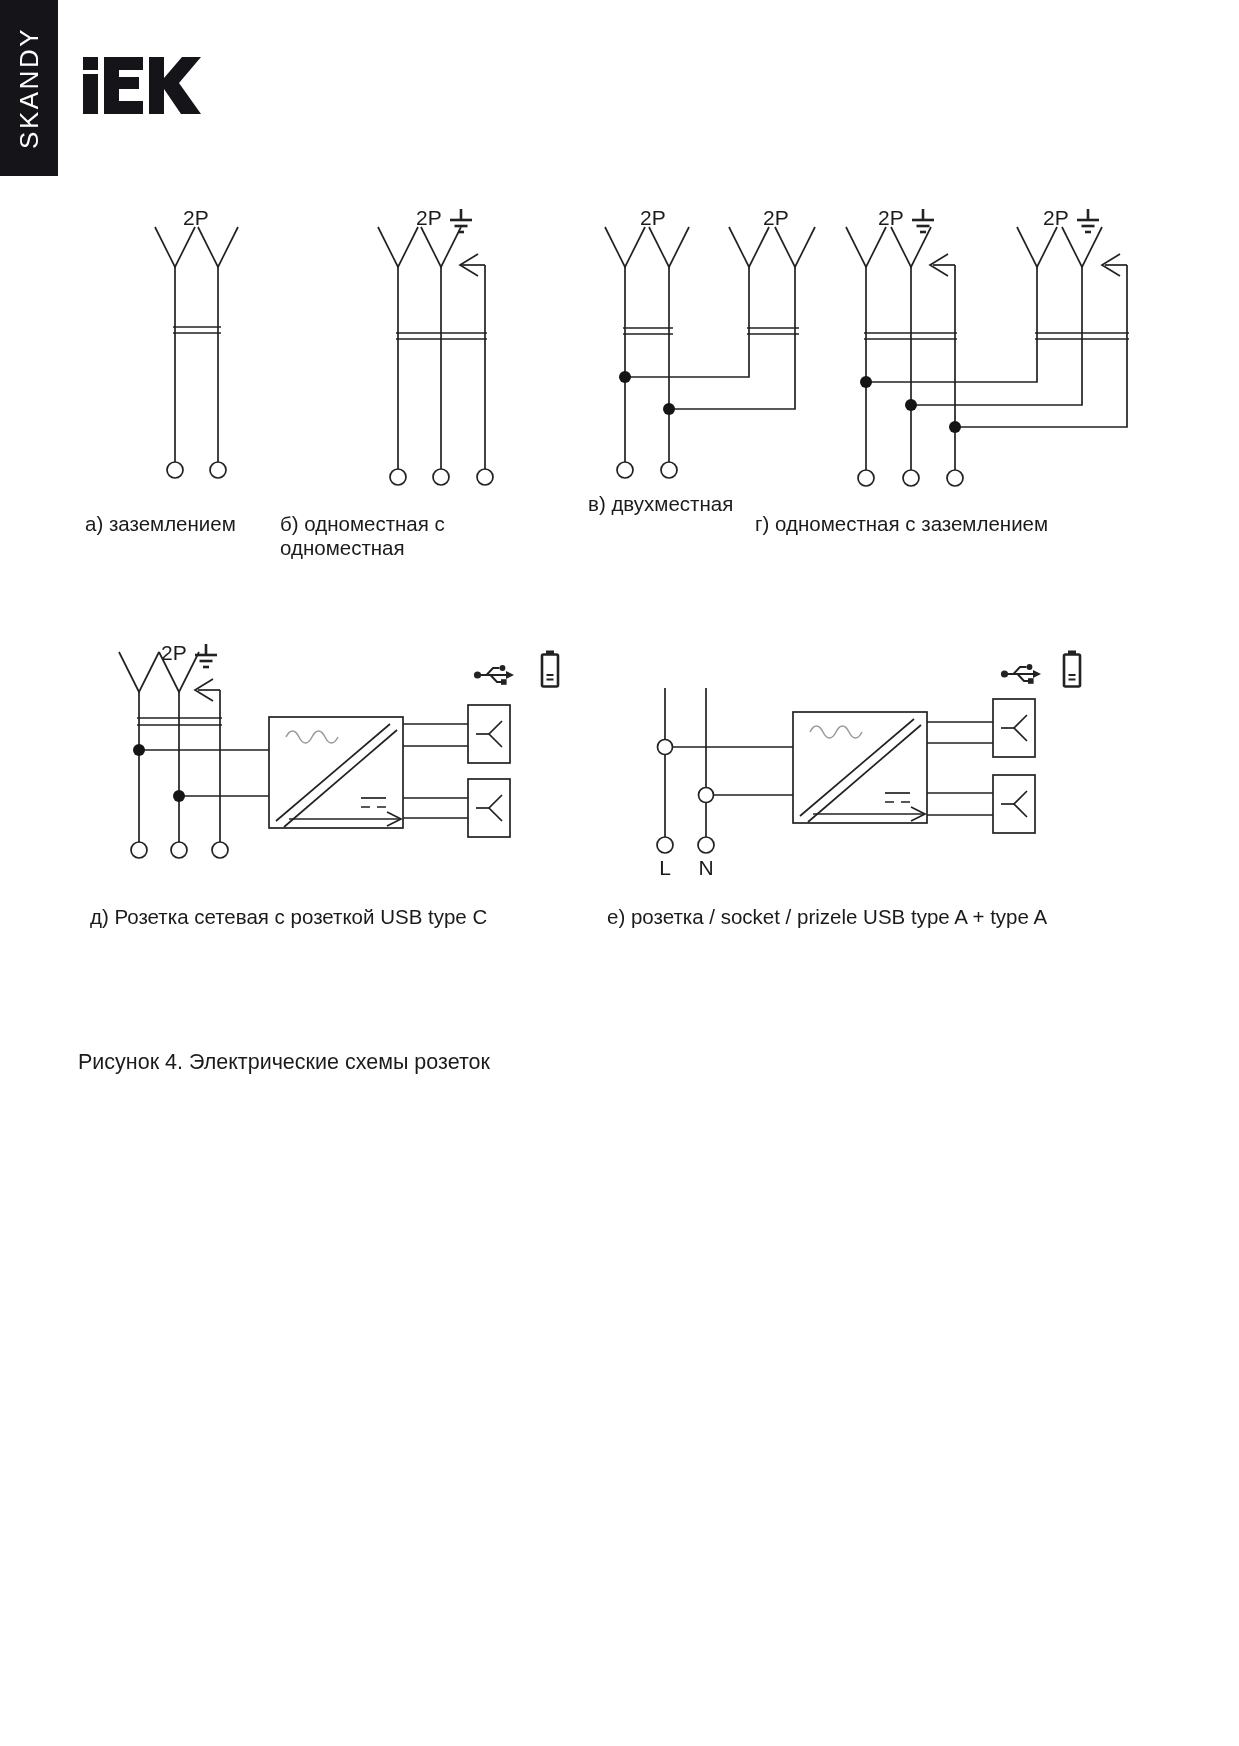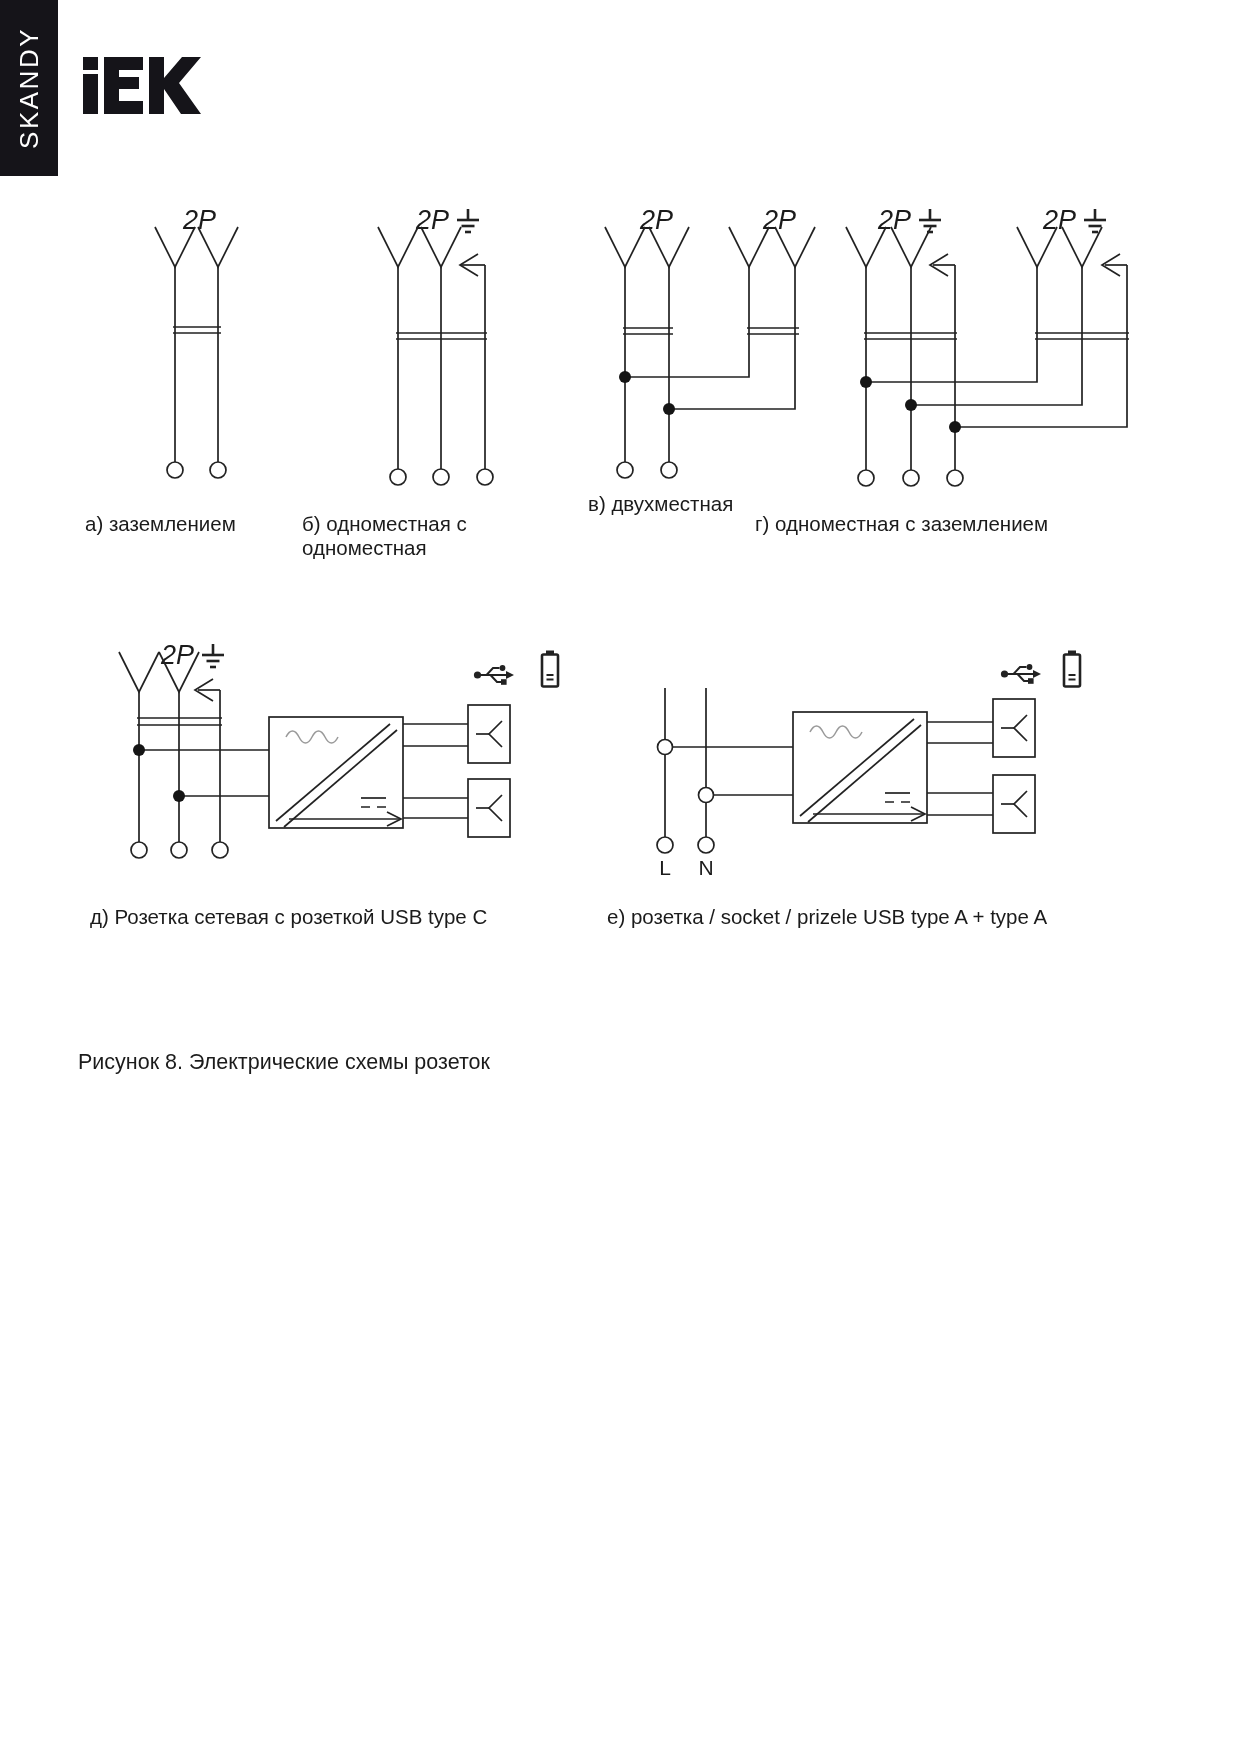--- a/index.html
+++ b/index.html
@@ -18,7 +18,7 @@
   .logo{position:absolute;left:83px;top:57px;}
   .plabel{
     position:absolute;display:flex;align-items:flex-start;gap:7px;
-    font-size:27px;line-height:1;white-space:nowrap;font-style:italic;
+    font-size:21px;line-height:1;white-space:nowrap;
   }
   .plabel .earth{margin-top:1px;}
   .caption{

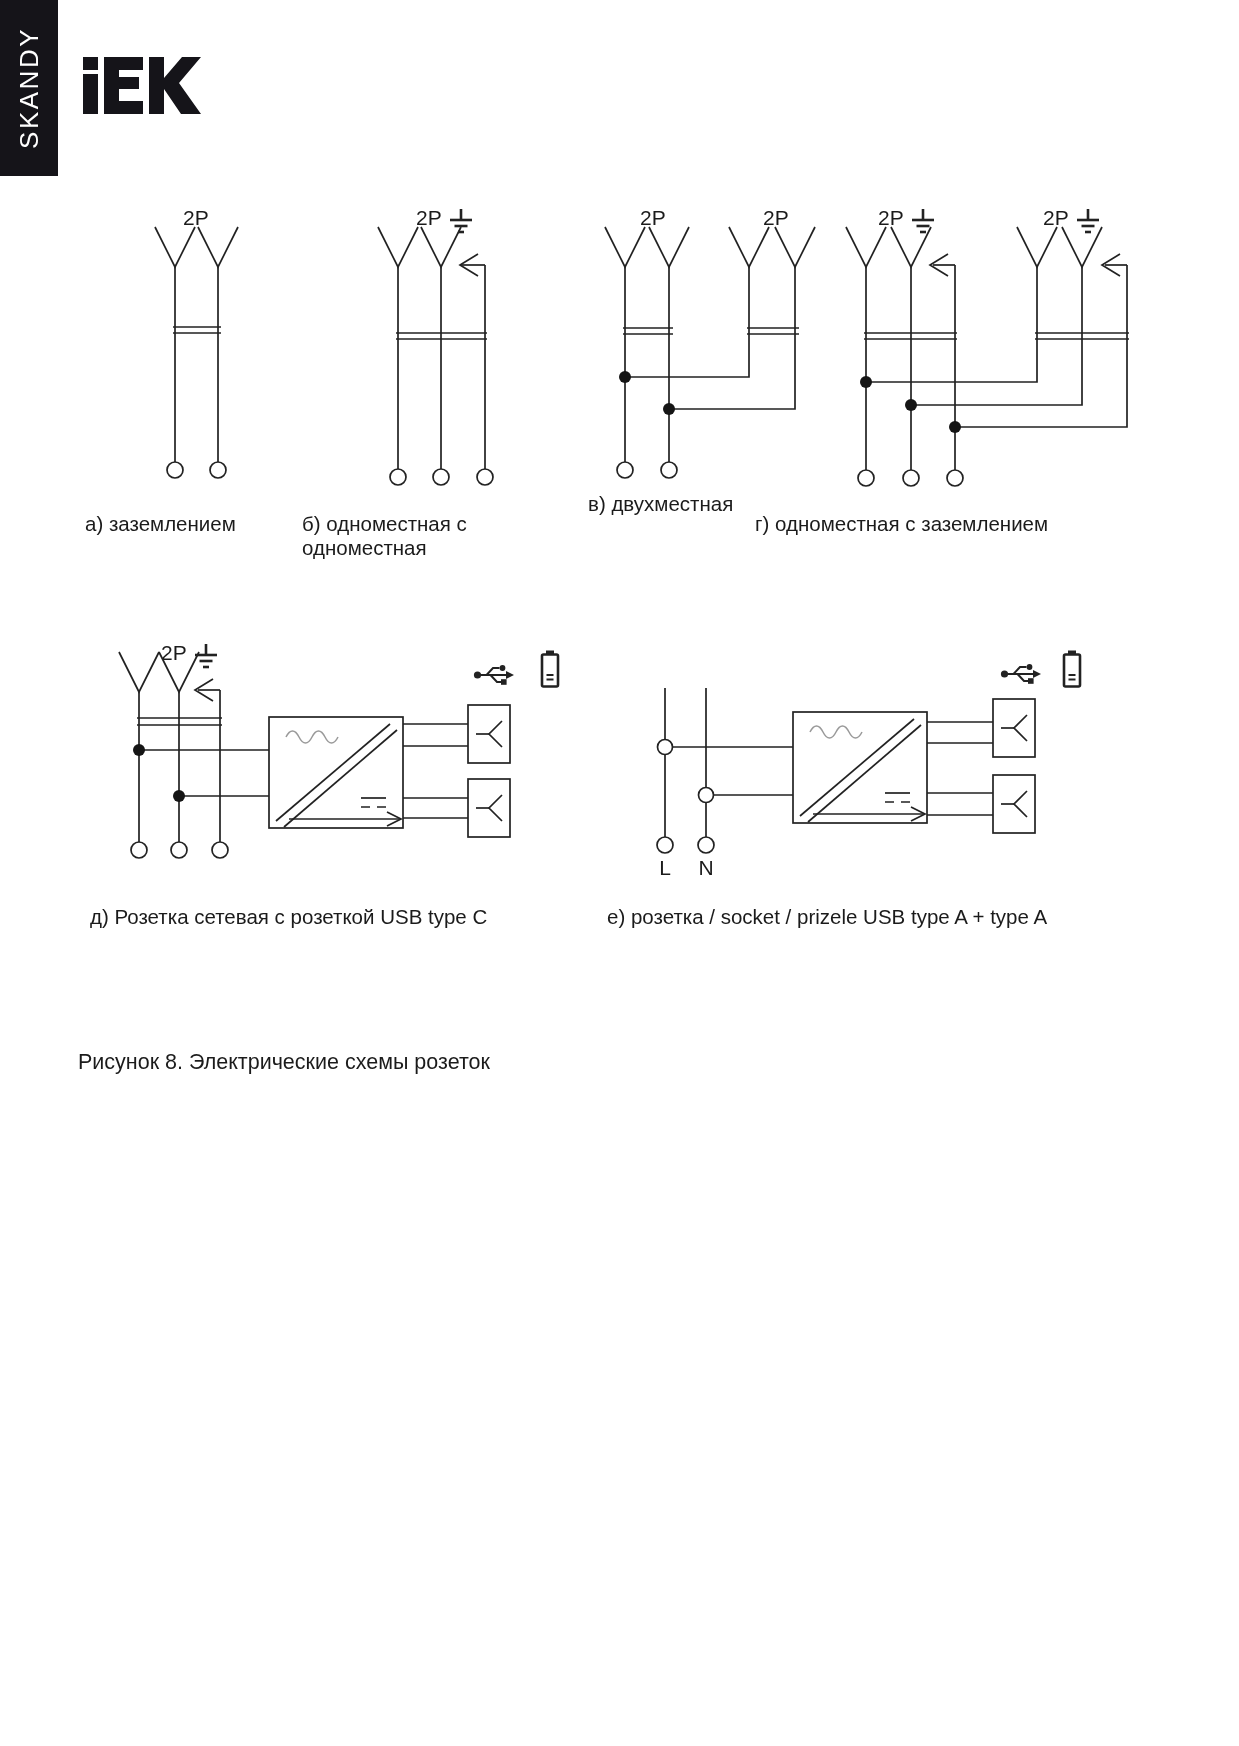--- a/index.html
+++ b/index.html
@@ -234,7 +234,7 @@
   <div class="caption" style="left:85px;top:512px">
     <span>а) заземлением</span>
   </div>
-  <div class="caption" style="left:302px;top:512px">
+  <div class="caption" style="left:280px;top:512px">
     <span>б) одноместная с</span>
     <span>одноместная</span>
   </div>

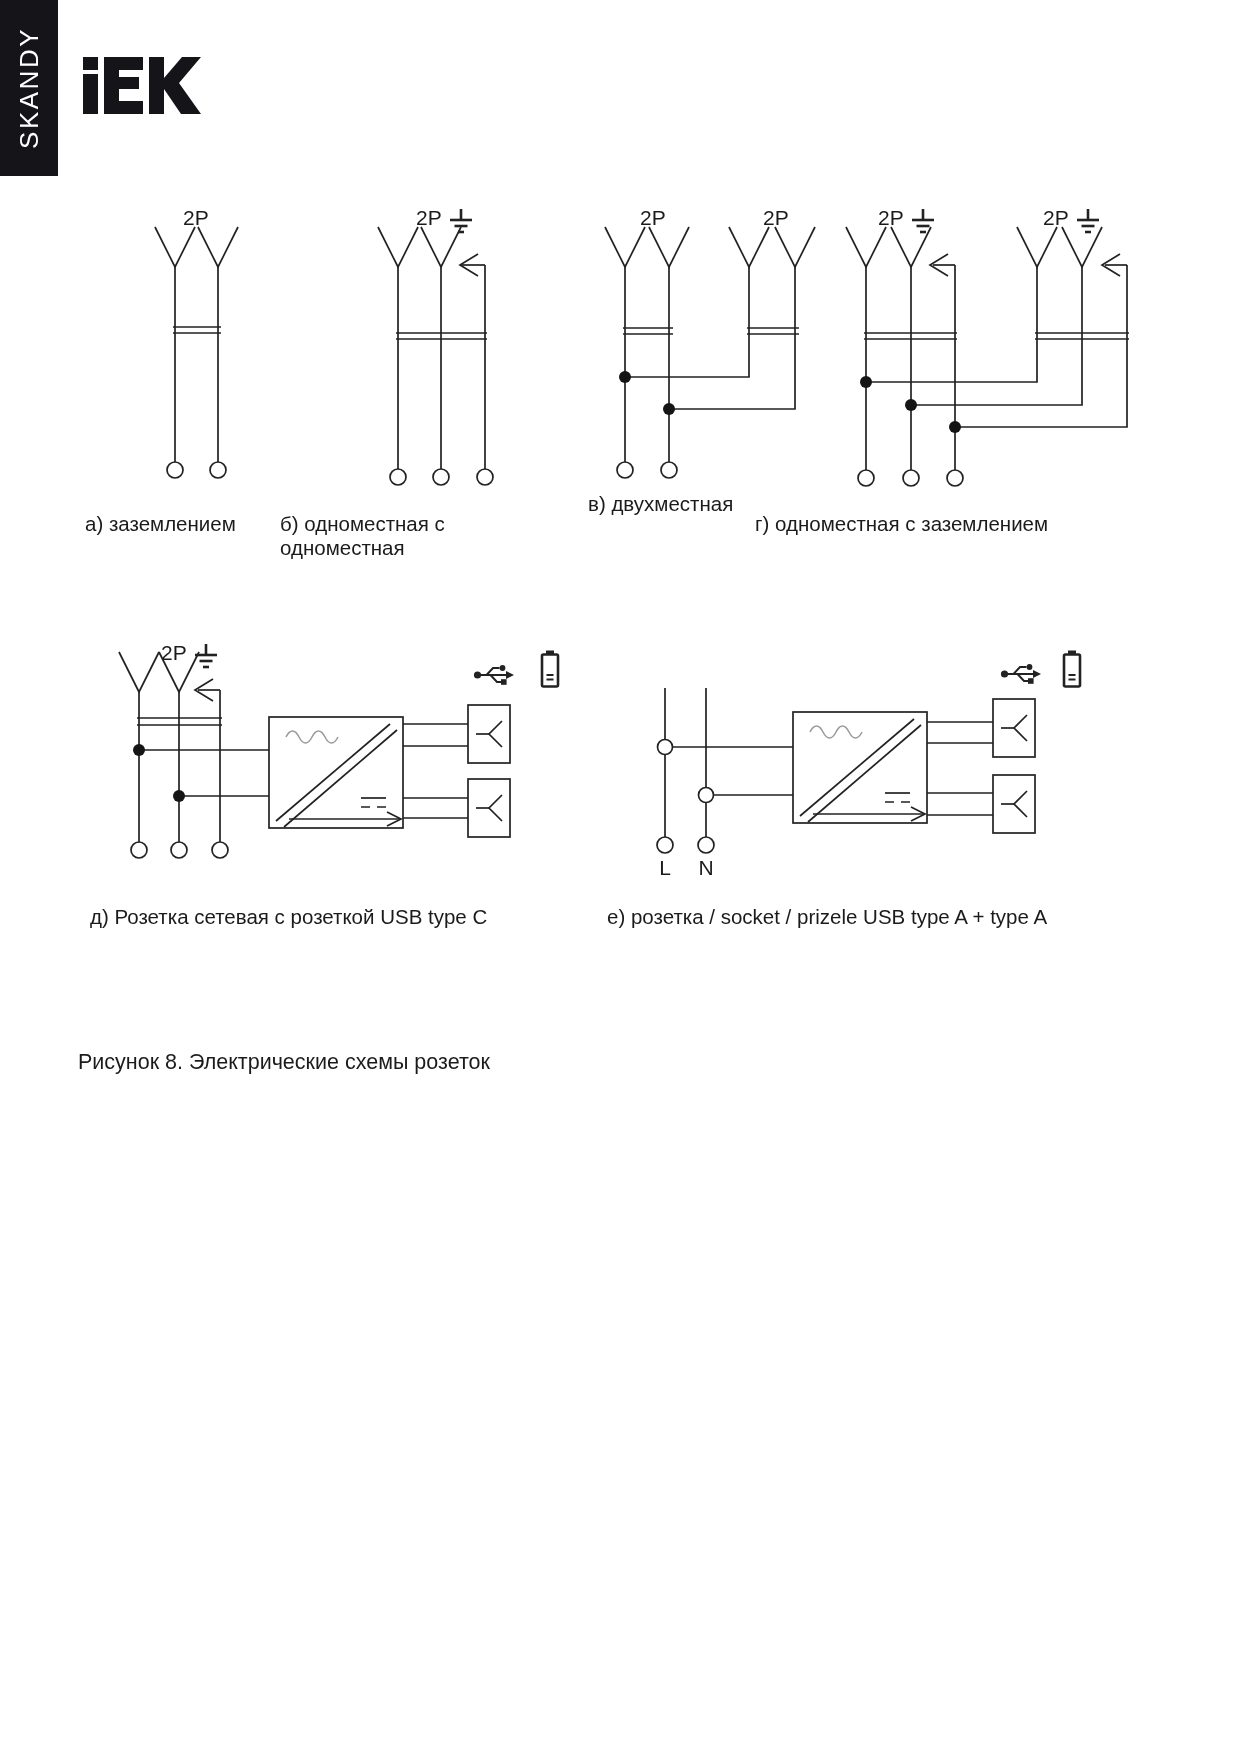--- a/index.html
+++ b/index.html
@@ -251,7 +251,7 @@
     <span>д) Розетка сетевая с розеткой USB type C</span>
   </div>
 
-  <div class="figcaption" style="left:78px;top:1050px">Рисунок 8. Электрические схемы розеток</div>
+  <div class="figcaption" style="left:78px;top:1050px">Рисунок 4. Электрические схемы розеток</div>
 
 </div>
 

